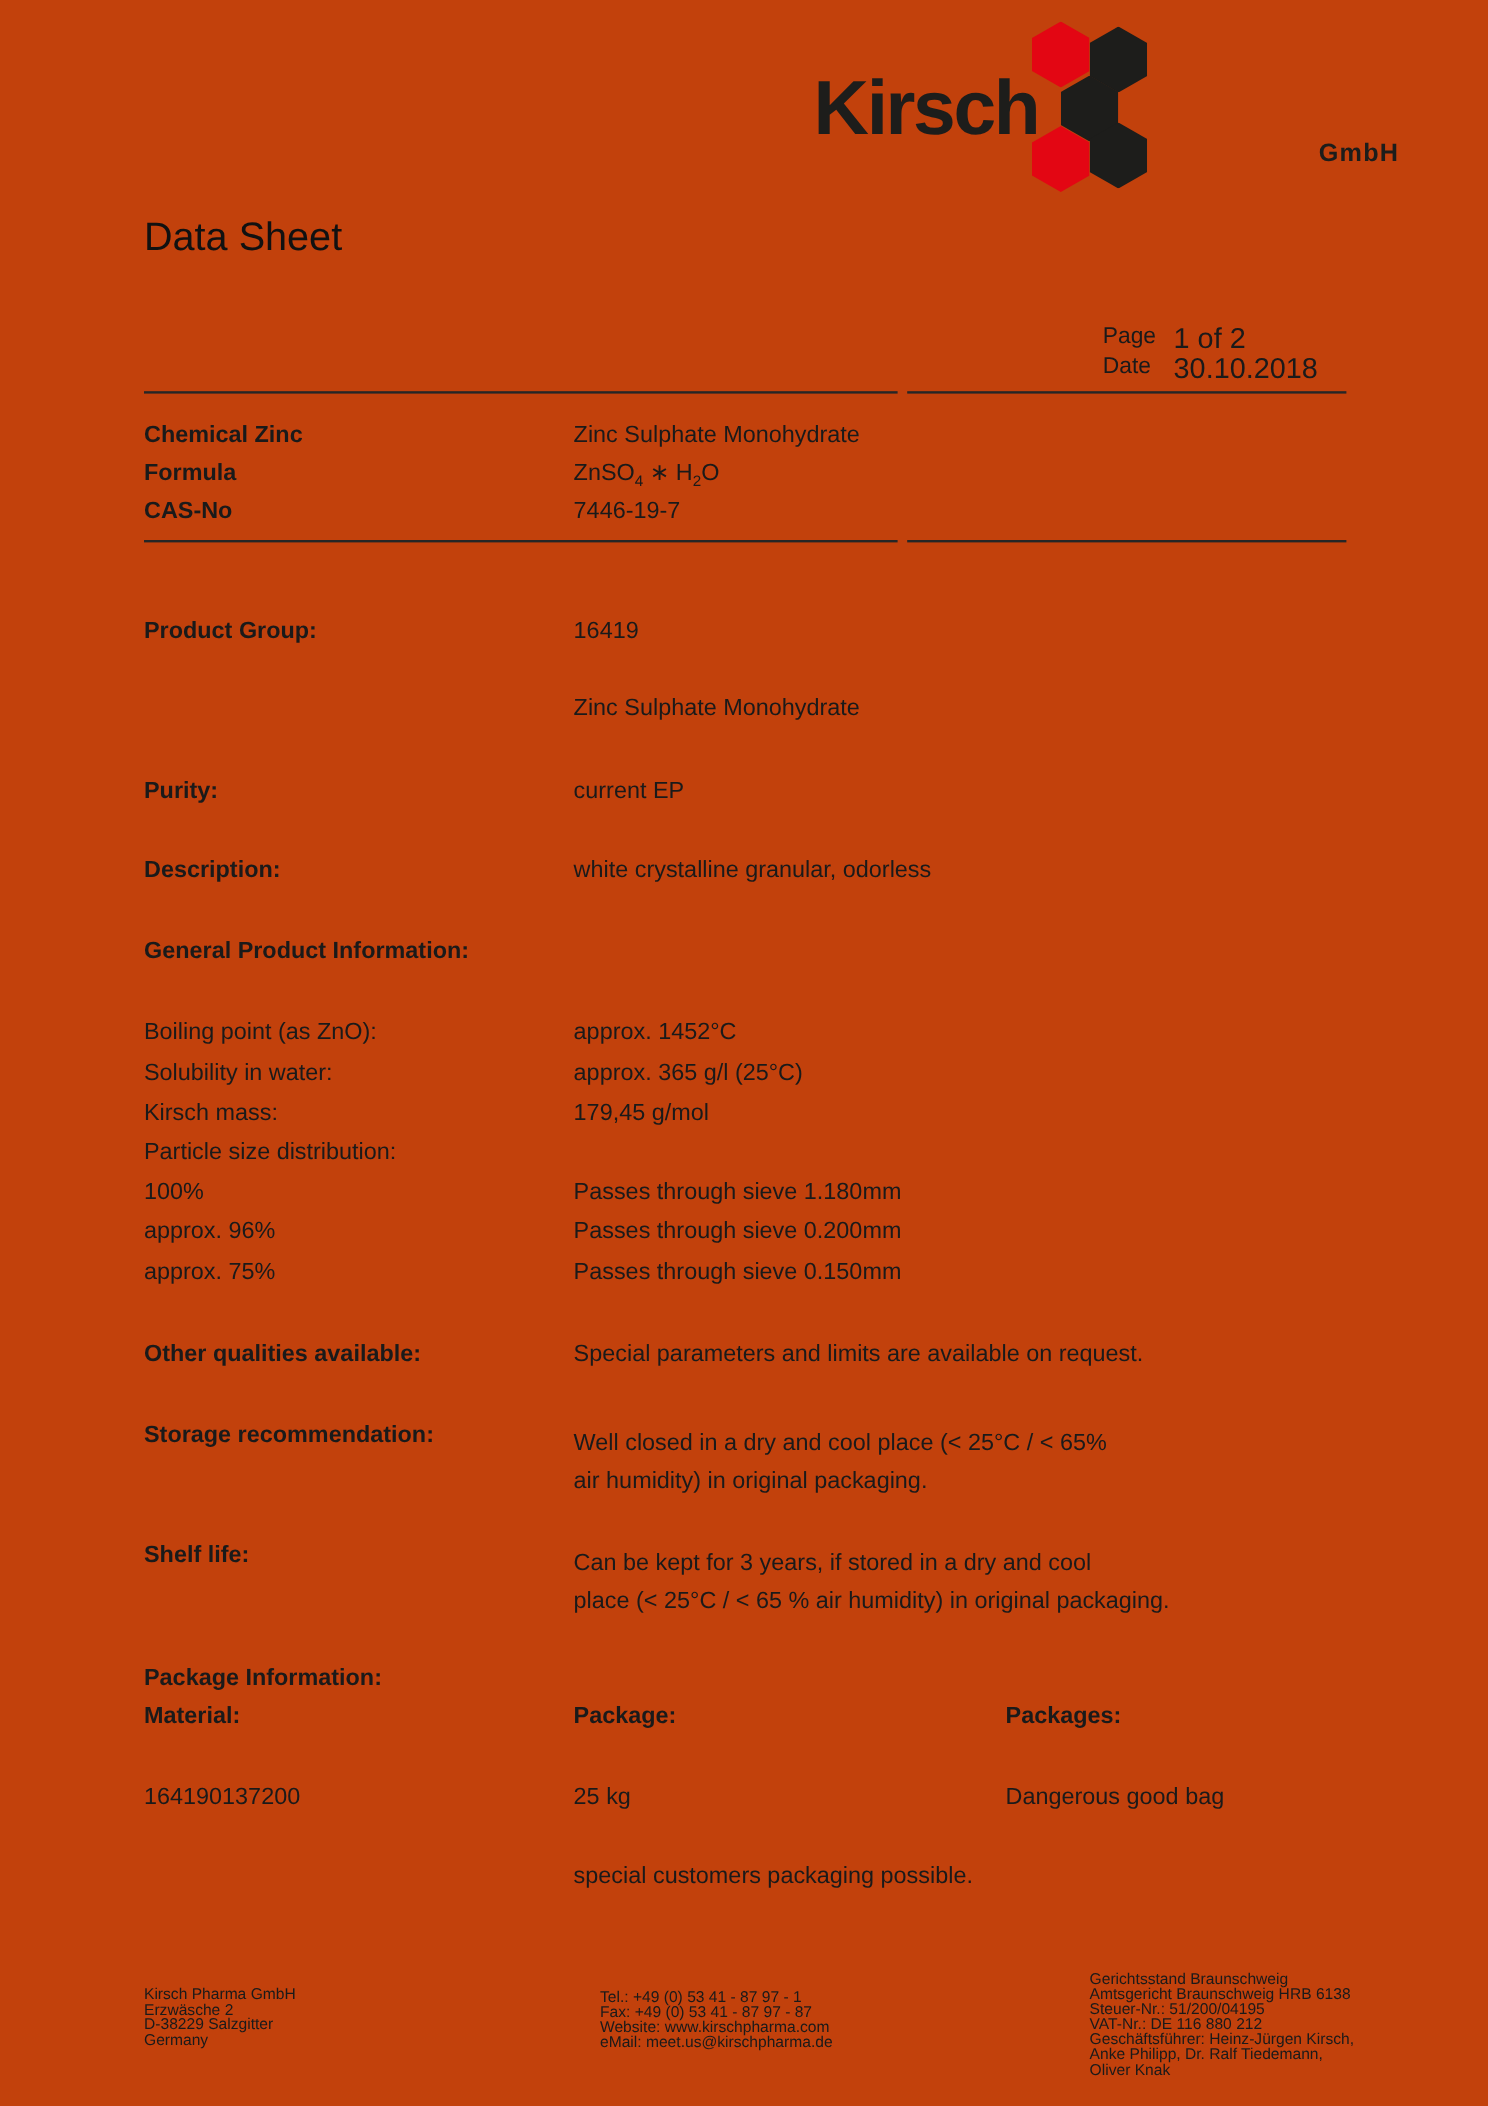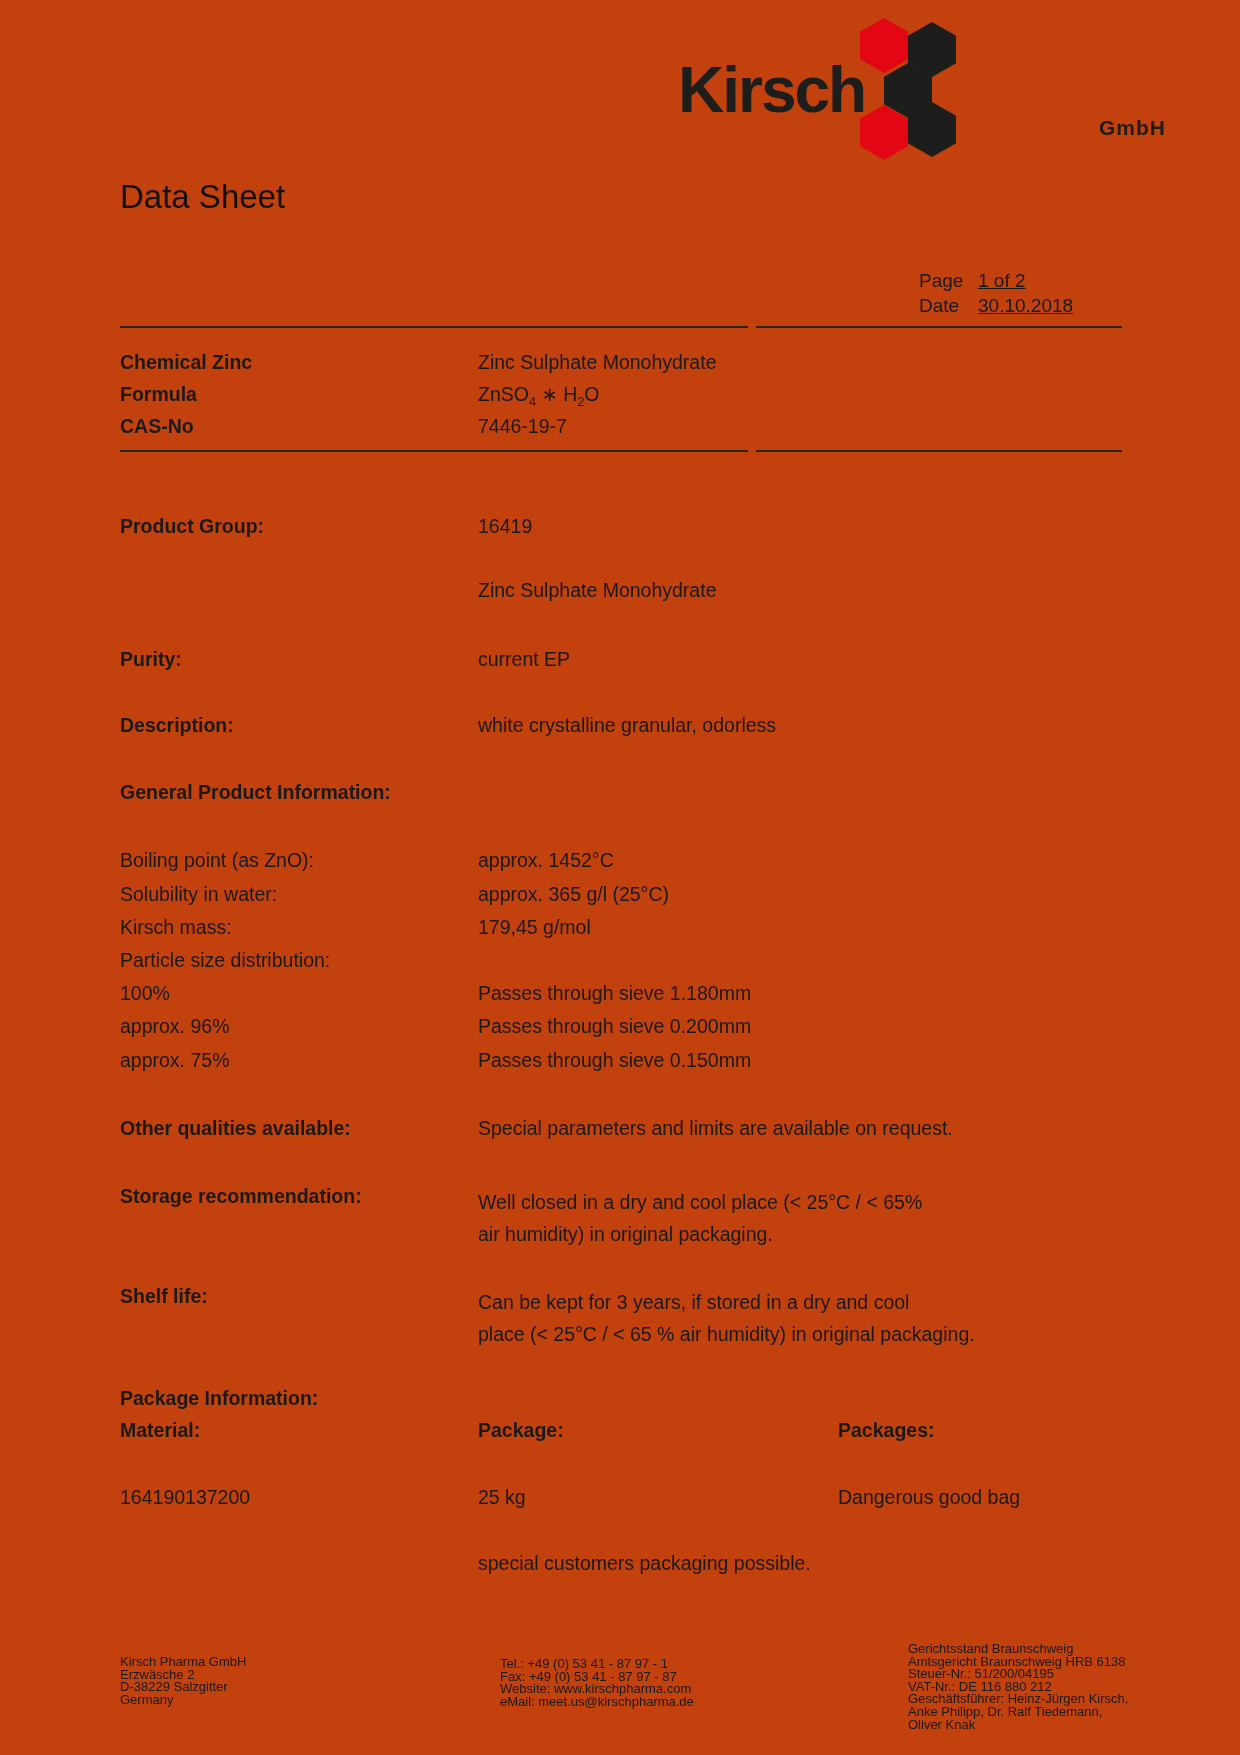--- a/index.html
+++ b/index.html
@@ -25,7 +25,7 @@
   
   .title{position:absolute;left:120px;top:180px;font-size:33px;line-height:1;color:#111;}
   .meta-label{position:absolute;left:887px;font-size:19px;line-height:1;margin-left:32px;}
-  .meta-value{position:absolute;left:978px;font-size:19px;line-height:1;text-decoration:underline;}
+  .meta-value{position:absolute;left:978px;font-size:24px;line-height:1;}
   
   .hline{position:absolute;height:2px;background:#262626;}
   

